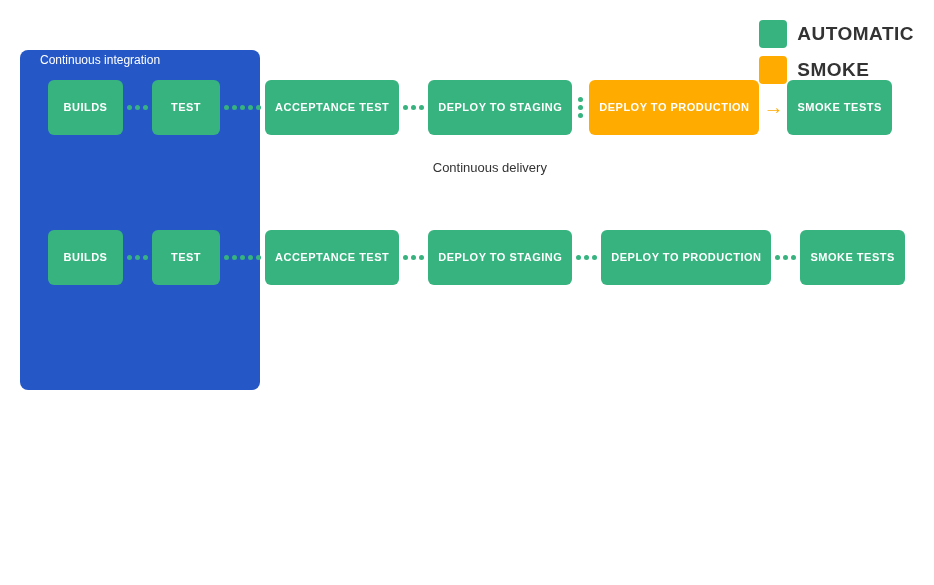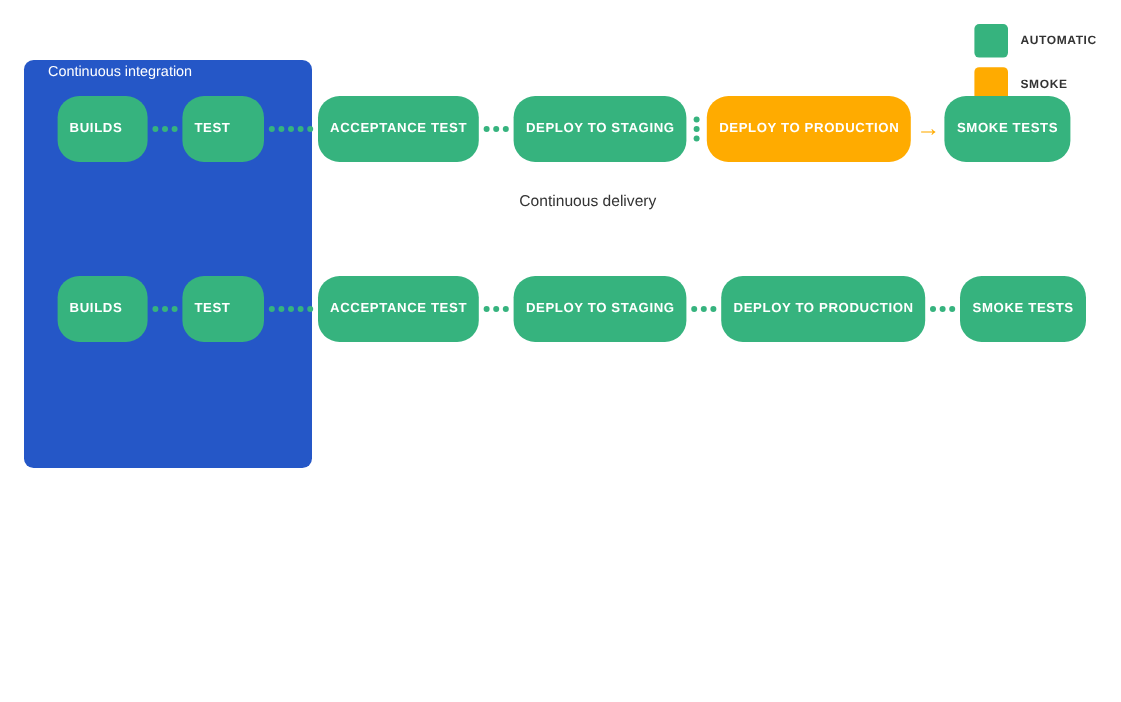--- a/index.html
+++ b/index.html
@@ -42,7 +42,7 @@
     .legend-box.green { background: #36b37e; }
     .legend-box.orange { background: #ffab00; }
     .legend-label {
-      font-size: 10px;
+      font-size: 19px;
       font-weight: 700;
       letter-spacing: 0.5px;
       color: #333;

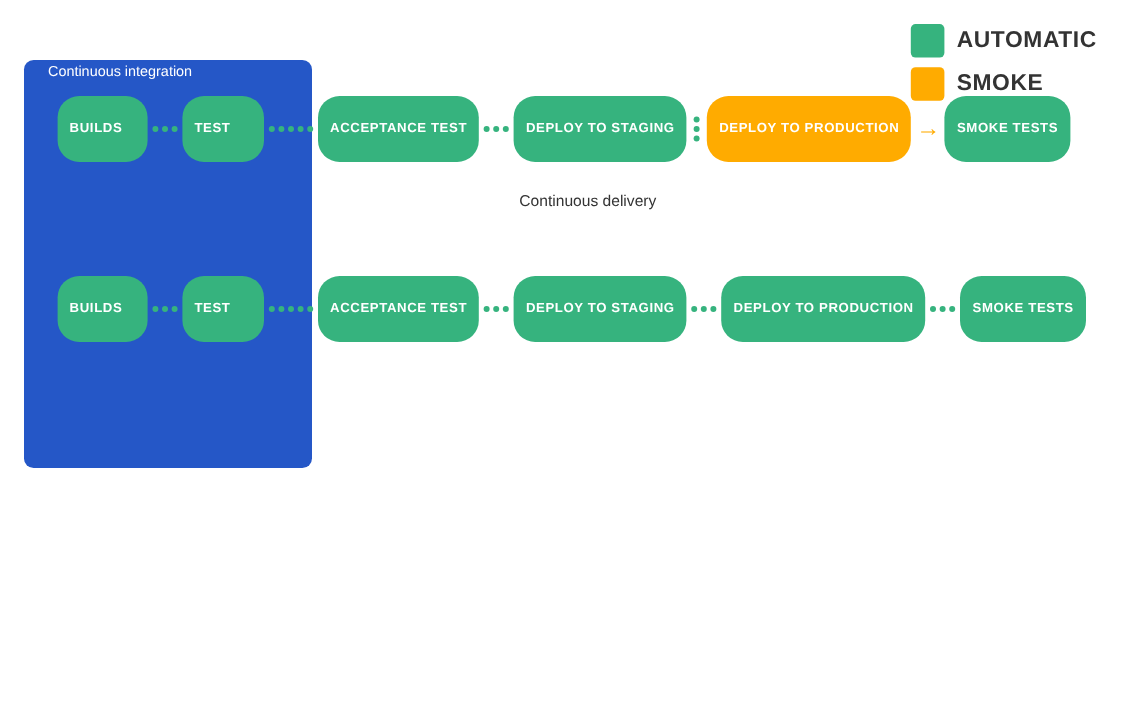--- a/index.html
+++ b/index.html
@@ -90,9 +90,9 @@
     .stage-box {
       display: flex;
       align-items: center;
-      justify-content: flex-start;
+      justify-content: center;
       text-align: center;
-      border-radius: 18px;
+      border-radius: 6px;
       font-weight: 800;
       font-size: 11px;
       letter-spacing: 0.5px;

